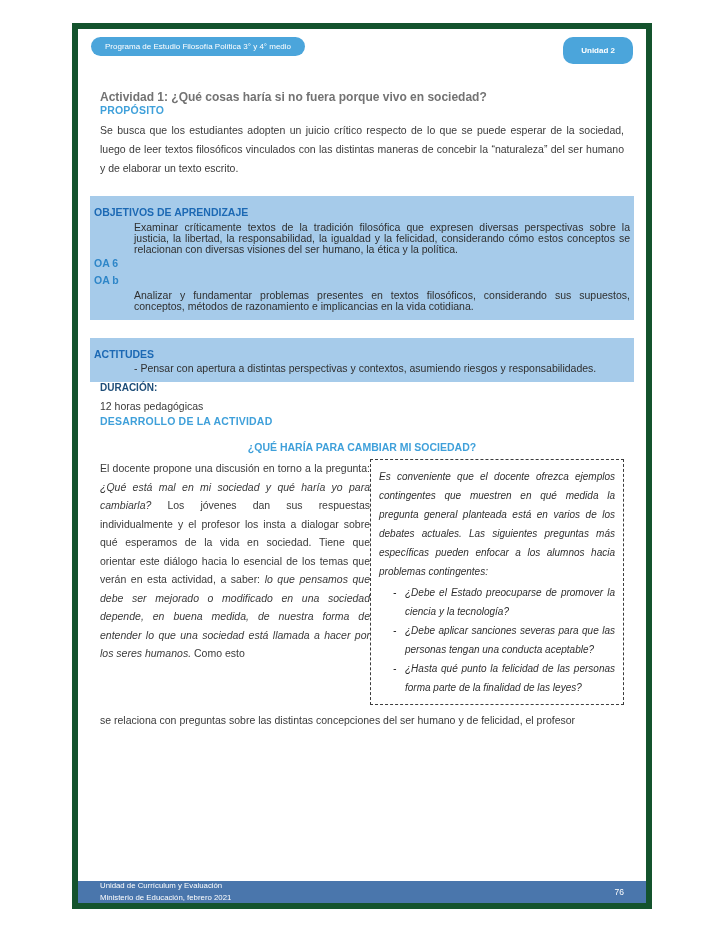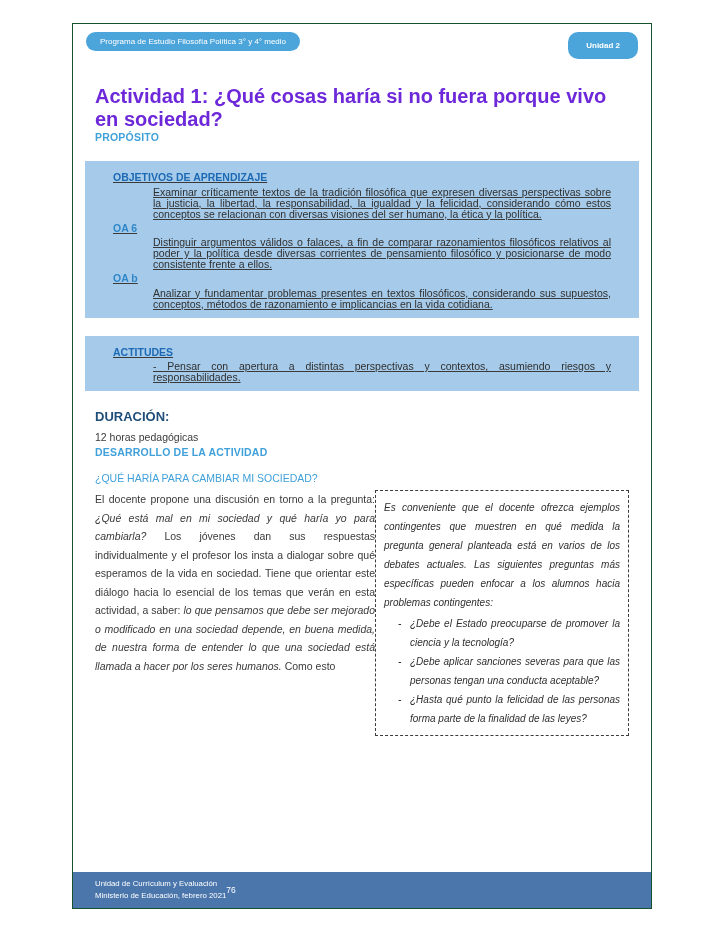--- a/index.html
+++ b/index.html
@@ -5,7 +5,7 @@
   * { margin:0; padding:0; box-sizing:border-box; }
   html,body { background:#ffffff; }
   body { font-family:"Liberation Sans", sans-serif; width:720px; height:932px; position:relative; }
-  .page { position:relative; width:580px; height:886px; margin:23px 0 0 72px; background:#fff; border:1px solid #14532d; overflow:hidden; }
+  .page { position:relative; width:580px; height:886px; margin:23px 0 0 72px; background:#fff; border:6px solid #14532d; overflow:hidden; }
 
   .page-header { display:flex; justify-content:space-between; align-items:flex-start; padding:8px 13px 0 13px; }
   .pill { background:#4BA5DB; color:#fff; font-size:8px; line-height:11px; padding:4px 14px; border-radius:10px; white-space:nowrap; }

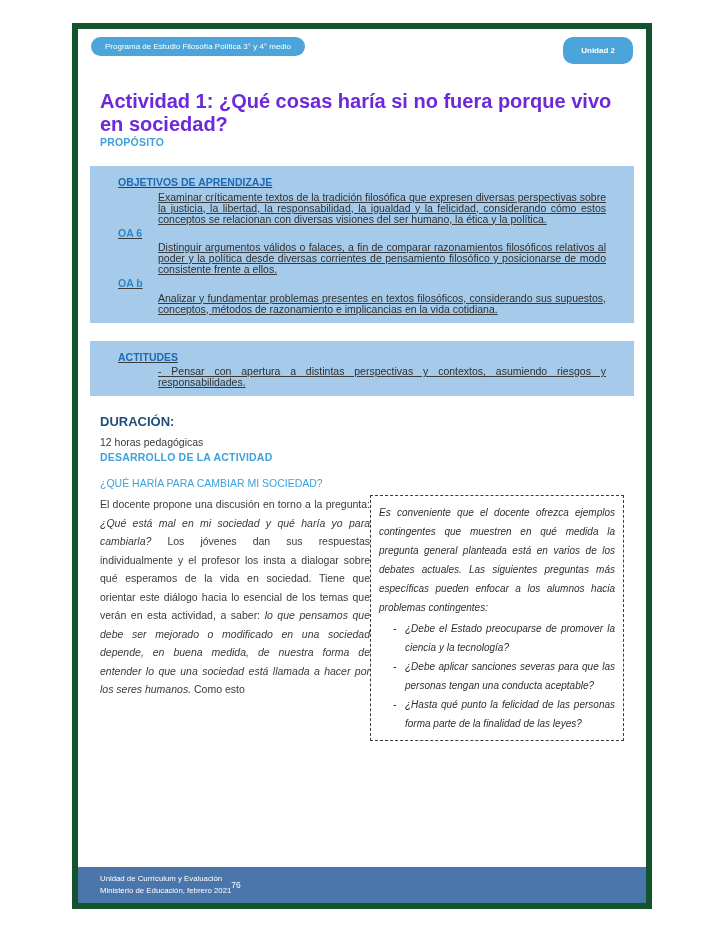--- a/index.html
+++ b/index.html
@@ -12,7 +12,7 @@
   .pill-right { font-weight:bold; padding:8px 18px; }
 
   .content { padding:0 22px; color:#3a3a3a; }
-  .title { margin-top:26px; font-size:20px; font-weight:bold; color:#6d28d9; }
+  .title { margin-top:26px; font-size:12px; font-weight:bold; color:#737373; }
   .h-accent { font-size:10.5px; font-weight:bold; color:#3FA0DA; letter-spacing:.2px; }
   .h-sub { margin-top:14px; font-size:10.5px; font-weight:normal; color:#3FA0DA; }
   .h-dark { margin-top:18px; font-size:13px; font-weight:bold; color:#1F4E79; }

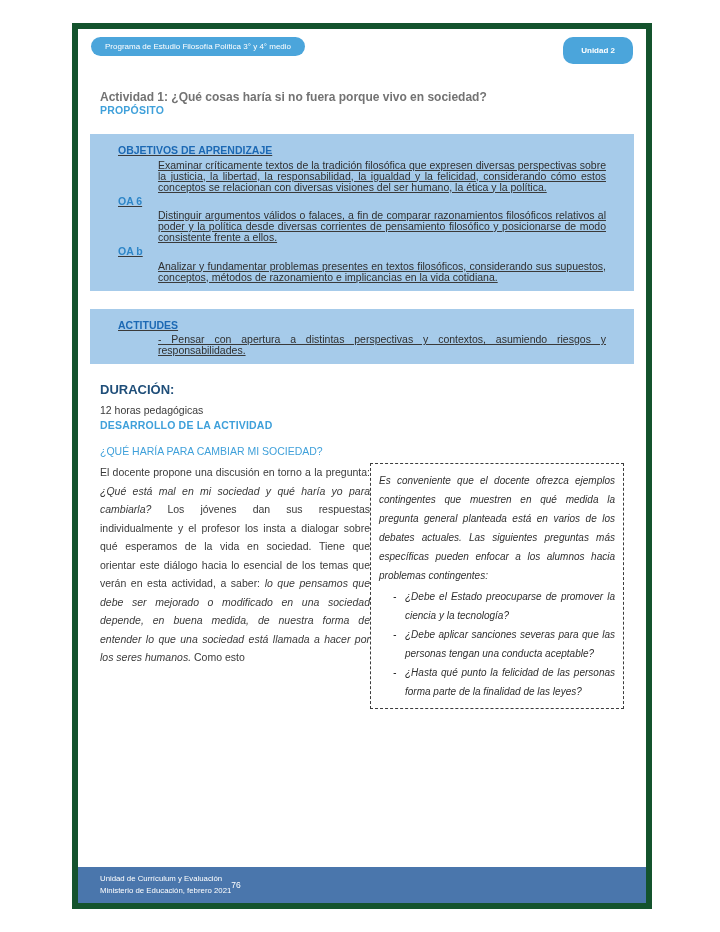--- a/index.html
+++ b/index.html
@@ -55,6 +55,7 @@
     <h1 class="title">Actividad 1: ¿Qué cosas haría si no fuera porque vivo en sociedad?</h1>
 
     <h2 class="h-accent">PROPÓSITO</h2>
+    <p class="body-text">Se busca que los estudiantes adopten un juicio crítico respecto de lo que se puede esperar de la sociedad, luego de leer textos filosóficos vinculados con las distintas maneras de concebir la “naturaleza” del ser humano y de elaborar un texto escrito.</p>
 
     <div class="blue-box">
       <div class="box-heading">OBJETIVOS DE APRENDIZAJE</div>

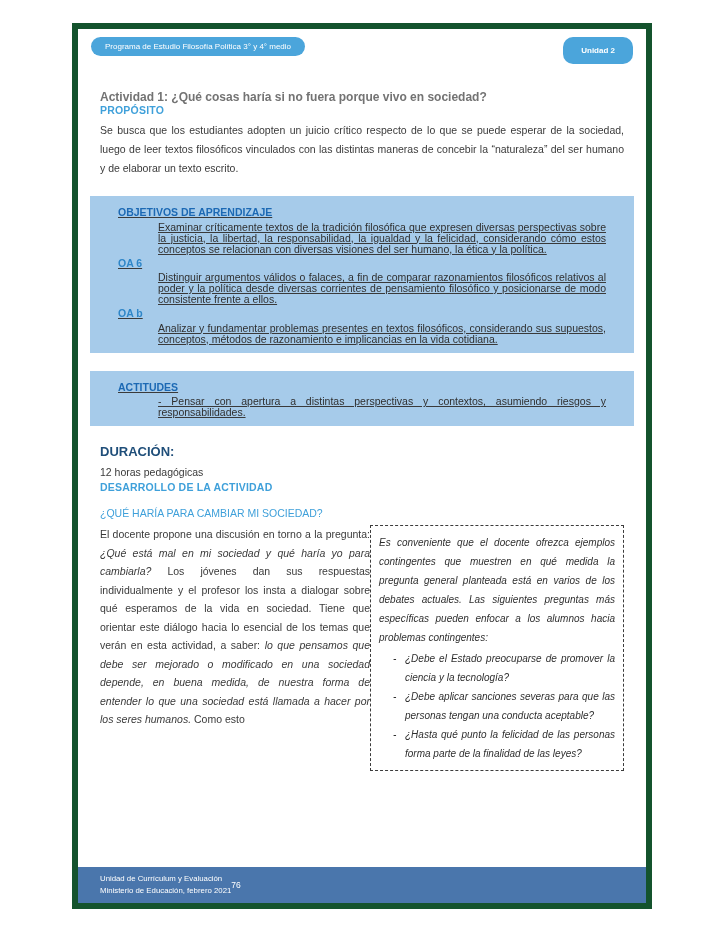--- a/index.html
+++ b/index.html
@@ -19,7 +19,7 @@
   .body-text { margin-top:5px; font-size:10.5px; line-height:19px; text-align:justify; }
   .plain { margin-top:4px; font-size:10.5px; line-height:18px; }
 
-  .blue-box { margin:18px -10px 0; padding:8px 28px 8px; background:#A6CBEA;text-decoration:underline; }
+  .blue-box { margin:18px -10px 0; padding:8px 4px 8px; background:#A6CBEA; }
   .box-heading { font-size:10.5px; font-weight:bold; color:#1C69B4; line-height:17.5px; }
   .oa-code { font-size:10.5px; font-weight:bold; color:#2E86C8; line-height:17.5px; }
   .box-text { font-size:10.5px; line-height:11px; text-align:justify; color:#2f2f2f;margin-left:40px; }

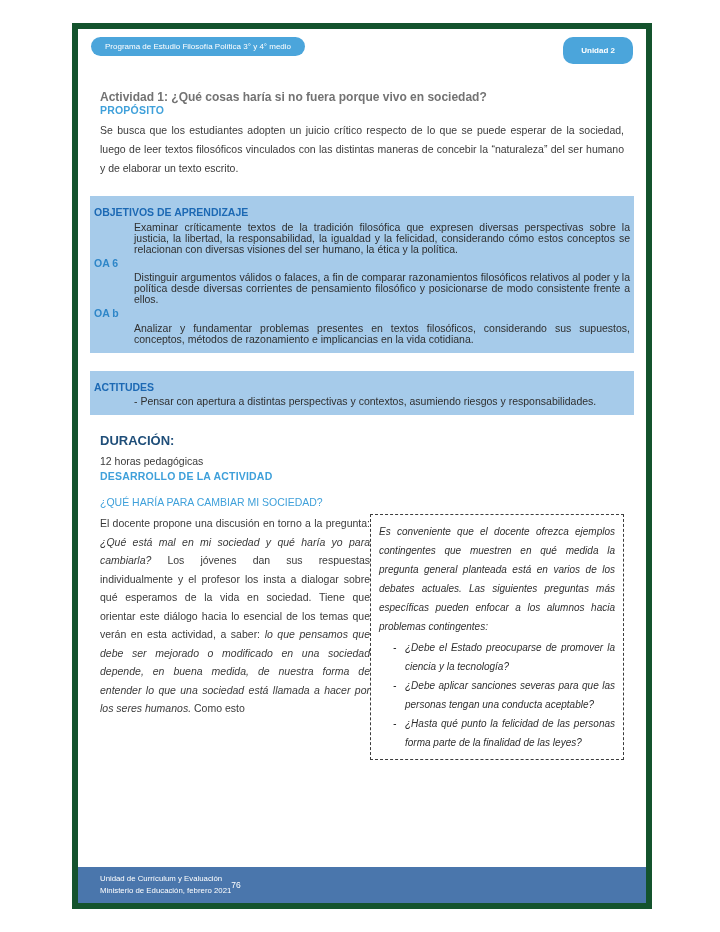--- a/index.html
+++ b/index.html
@@ -61,7 +61,6 @@
       <div class="box-heading">OBJETIVOS DE APRENDIZAJE</div>
       <p class="box-text">Examinar críticamente textos de la tradición filosófica que expresen diversas perspectivas sobre la justicia, la libertad, la responsabilidad, la igualdad y la felicidad, considerando cómo estos conceptos se relacionan con diversas visiones del ser humano, la ética y la política.</p>
       <div class="oa-code">OA 6</div>
-      <p class="box-text">Distinguir argumentos válidos o falaces, a fin de comparar razonamientos filosóficos relativos al poder y la política desde diversas corrientes de pensamiento filosófico y posicionarse de modo consistente frente a ellos.</p>
       <div class="oa-code">OA b</div>
       <p class="box-text">Analizar y fundamentar problemas presentes en textos filosóficos, considerando sus supuestos, conceptos, métodos de razonamiento e implicancias en la vida cotidiana.</p>
     </div>

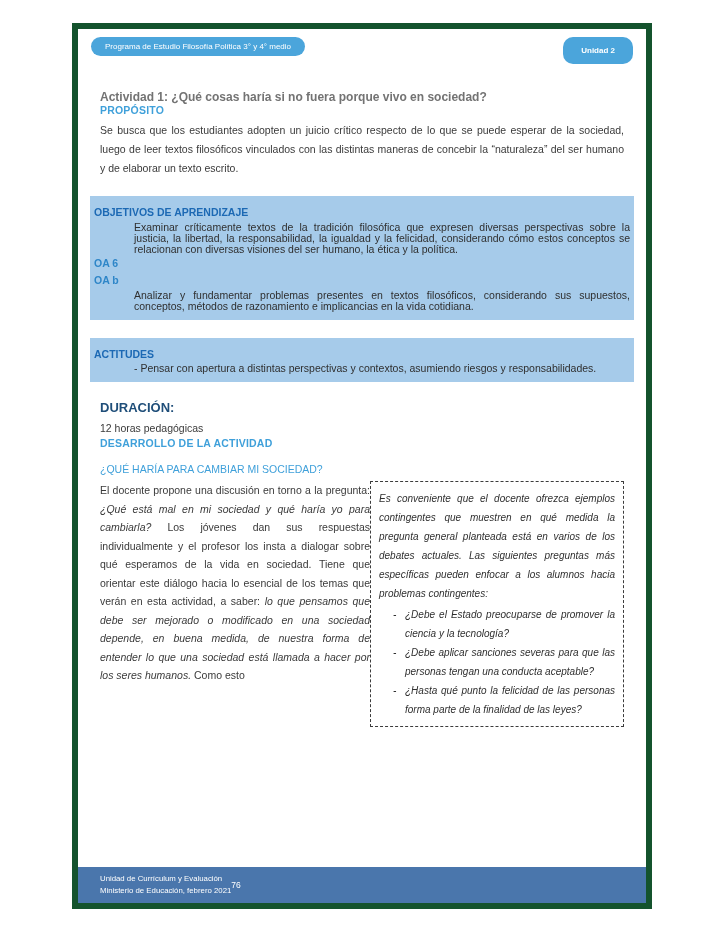--- a/index.html
+++ b/index.html
@@ -15,7 +15,7 @@
   .title { margin-top:26px; font-size:12px; font-weight:bold; color:#737373; }
   .h-accent { font-size:10.5px; font-weight:bold; color:#3FA0DA; letter-spacing:.2px; }
   .h-sub { margin-top:14px; font-size:10.5px; font-weight:normal; color:#3FA0DA; }
-  .h-dark { margin-top:18px; font-size:13px; font-weight:bold; color:#1F4E79; }
+  .h-dark { font-size:10px; font-weight:bold; color:#1F4E79; }
   .body-text { margin-top:5px; font-size:10.5px; line-height:19px; text-align:justify; }
   .plain { margin-top:4px; font-size:10.5px; line-height:18px; }
 

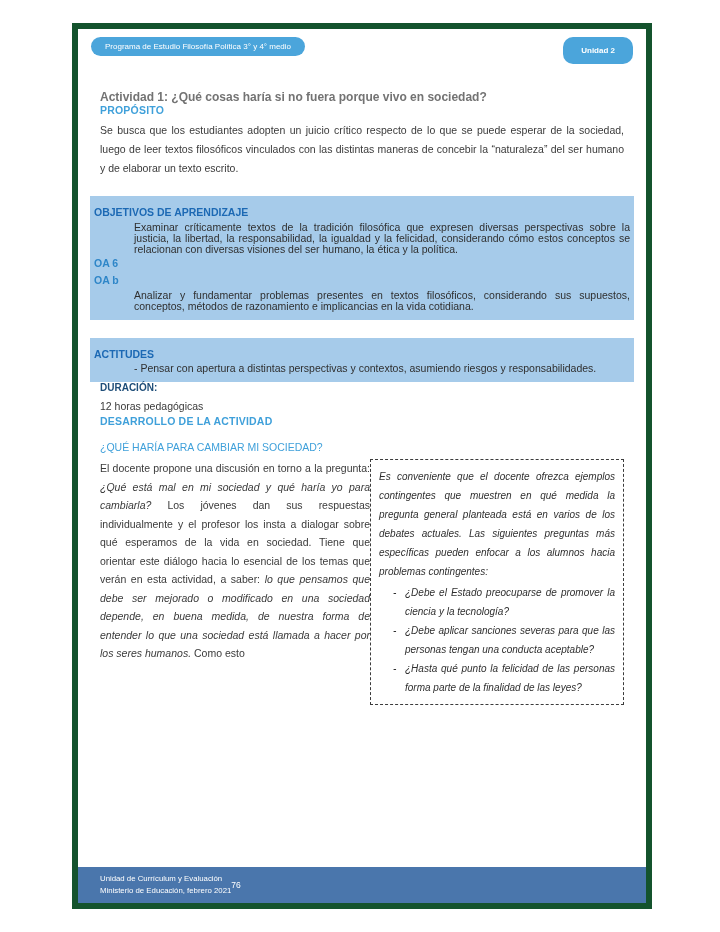--- a/index.html
+++ b/index.html
@@ -14,7 +14,7 @@
   .content { padding:0 22px; color:#3a3a3a; }
   .title { margin-top:26px; font-size:12px; font-weight:bold; color:#737373; }
   .h-accent { font-size:10.5px; font-weight:bold; color:#3FA0DA; letter-spacing:.2px; }
-  .h-sub { margin-top:14px; font-size:10.5px; font-weight:normal; color:#3FA0DA; }
+  .h-sub { margin-top:14px; font-size:10.5px; font-weight:bold; color:#3FA0DA;text-align:center; }
   .h-dark { font-size:10px; font-weight:bold; color:#1F4E79; }
   .body-text { margin-top:5px; font-size:10.5px; line-height:19px; text-align:justify; }
   .plain { margin-top:4px; font-size:10.5px; line-height:18px; }

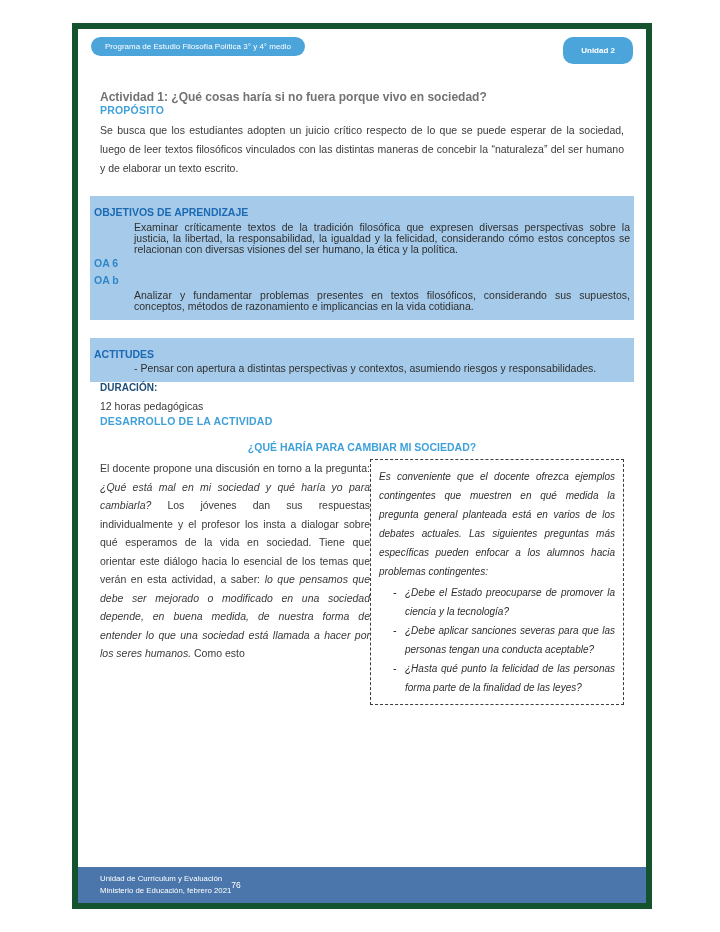--- a/index.html
+++ b/index.html
@@ -96,6 +96,7 @@
       </div>
     </div>
 
+    <p class="body-text cont">se relaciona con preguntas sobre las distintas concepciones del ser humano y de felicidad, el profesor</p>
 
   </div>
 

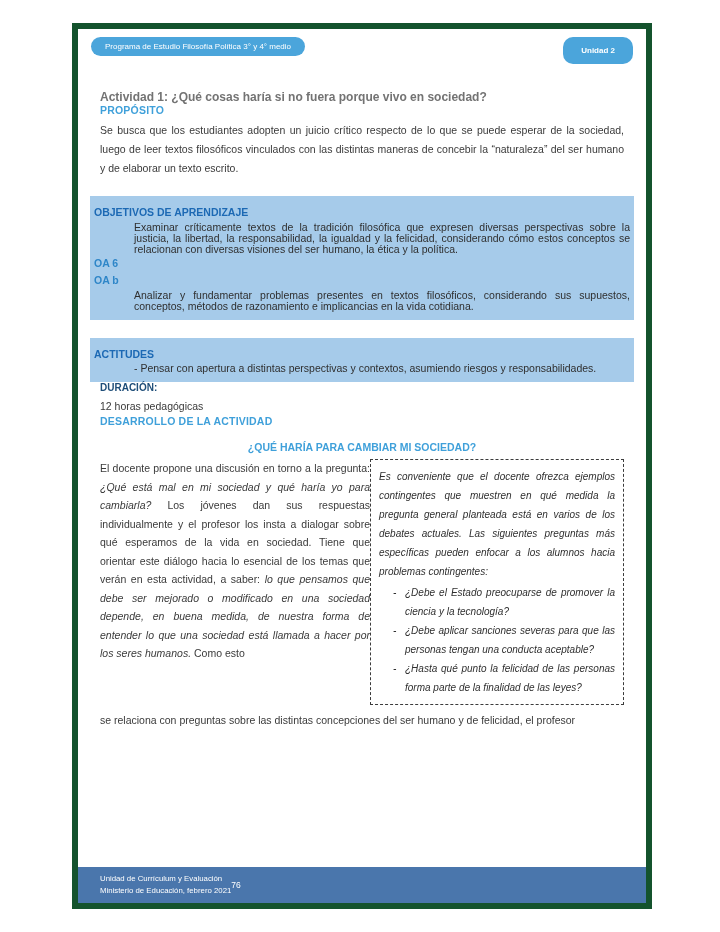--- a/index.html
+++ b/index.html
@@ -36,7 +36,7 @@
 
   .cont { margin-top:6px; }
 
-  .footer { position:absolute; left:0; right:0; bottom:0; height:36px; background:#4A76AC; color:#fff; display:flex; align-items:center; padding:0 22px; }
+  .footer { position:absolute; left:0; right:0; bottom:0; height:22px; background:#4A76AC; color:#fff; display:flex; justify-content:space-between; align-items:center; padding:0 22px; }
   .footer-left { font-size:7.8px; line-height:12px; }
   .footer-page { font-size:8.5px; }
 </style>

